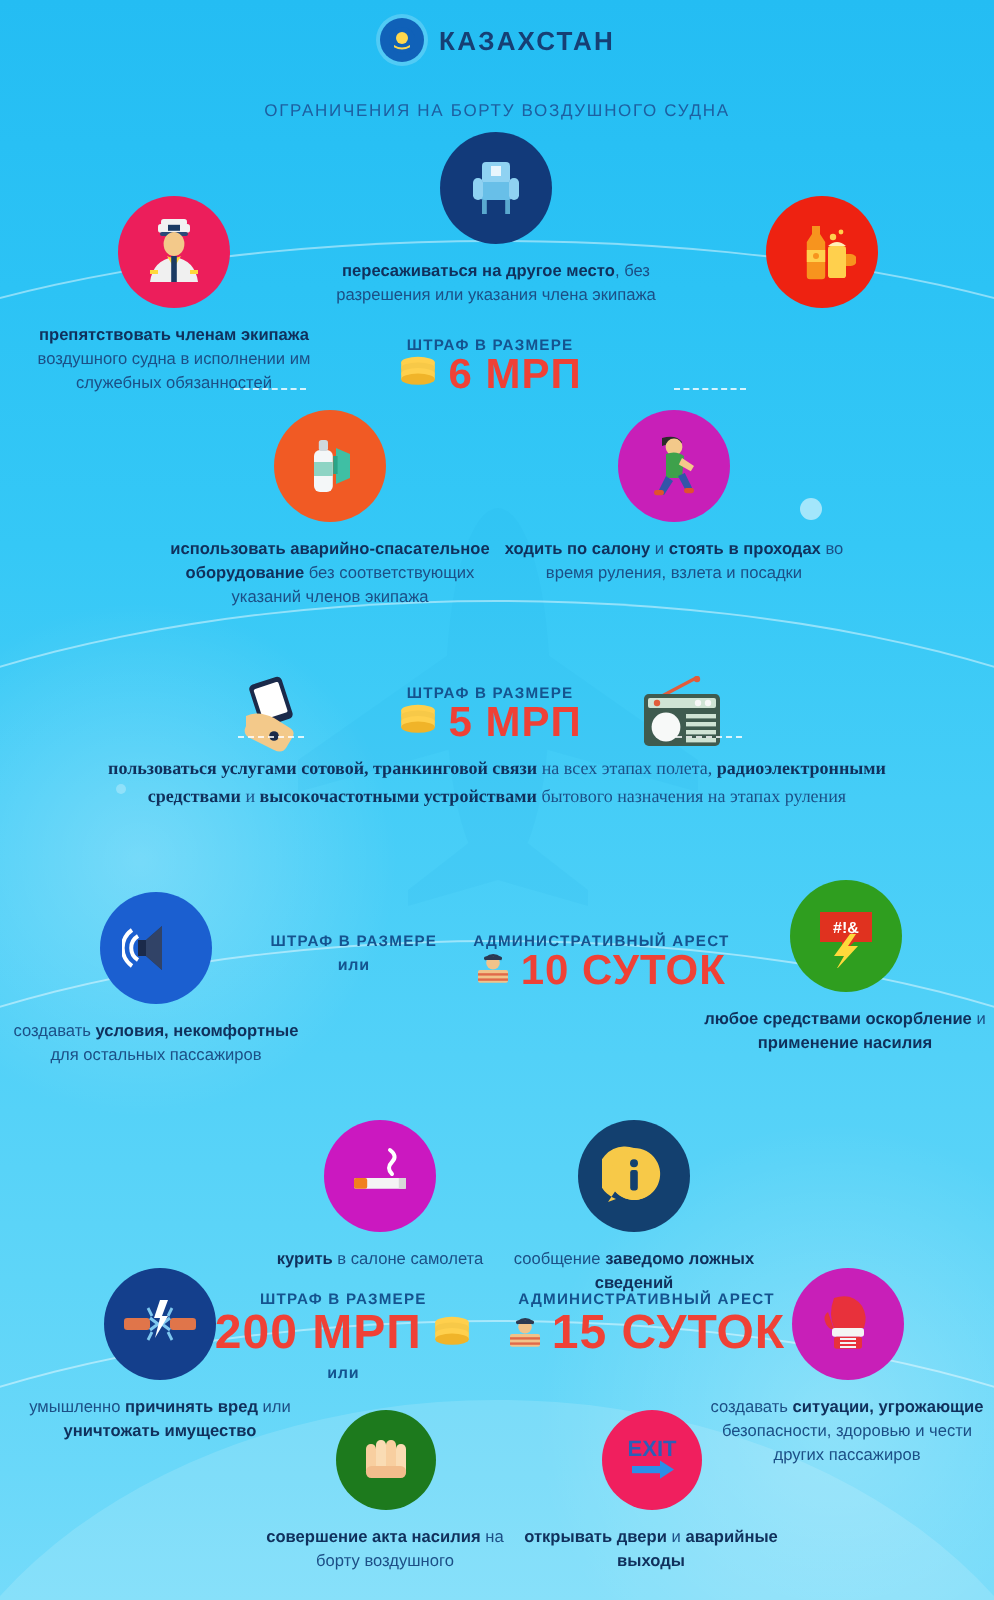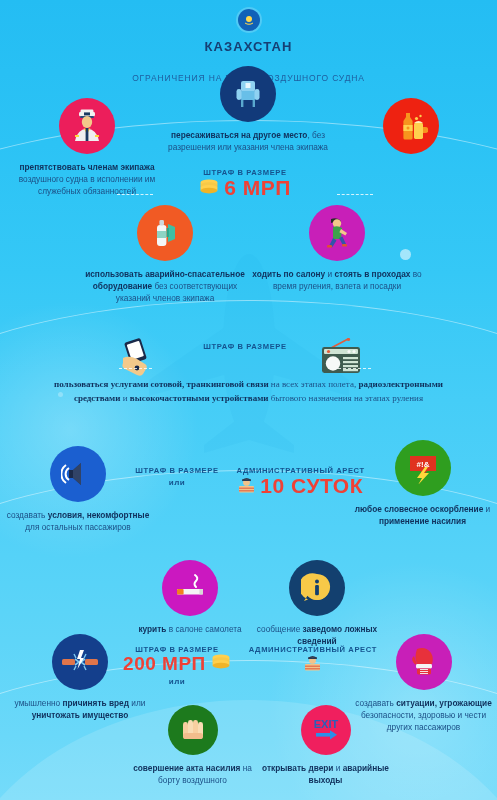--- a/index.html
+++ b/index.html
@@ -91,7 +91,6 @@
     align-items: center;
     justify-content: center;
     gap: 8px;
-    flex-direction: column;
   }
   .brand-mark {
     width: 22px; height: 22px;

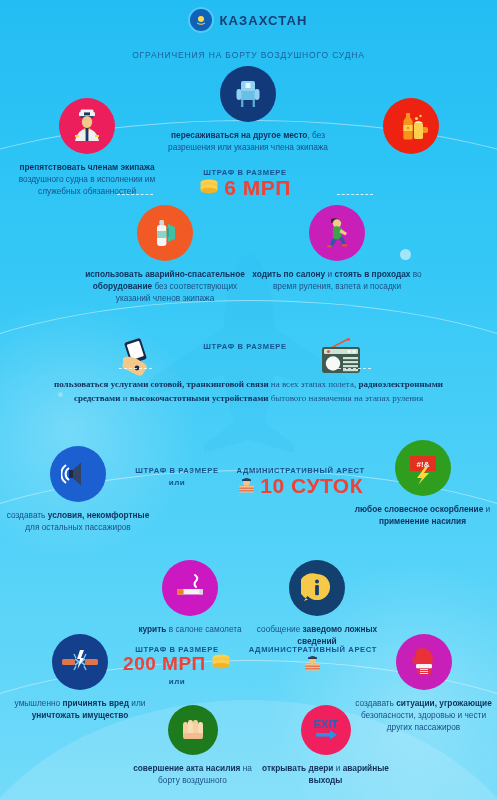--- a/index.html
+++ b/index.html
@@ -360,6 +360,20 @@
     <div class="dashline" style="left:-36px; width:33px; top:26px;"></div>
     <div class="dashline" style="right:-36px; width:33px; top:26px;"></div>
     <div class="pen-label">ШТРАФ В РАЗМЕРЕ</div>
+    <div class="pen-value">
+      <span class="coins">
+        <svg width="20" height="16" viewBox="0 0 20 16">
+          <ellipse cx="10" cy="3.2" rx="8.4" ry="2.8" fill="#ffd04d"></ellipse>
+          <rect x="1.6" y="3.2" width="16.8" height="2.8" fill="#ffd04d"></rect>
+          <ellipse cx="10" cy="6" rx="8.4" ry="2.8" fill="#f7c948"></ellipse>
+          <rect x="1.6" y="6" width="16.8" height="2.8" fill="#f7c948"></rect>
+          <ellipse cx="10" cy="8.8" rx="8.4" ry="2.8" fill="#ffd04d"></ellipse>
+          <rect x="1.6" y="8.8" width="16.8" height="2.8" fill="#ffd04d"></rect>
+          <ellipse cx="10" cy="11.6" rx="8.4" ry="2.8" fill="#f0b429"></ellipse>
+        </svg>
+      </span>
+      <span>5 МРП</span>
+    </div>
   </div>
 
   <div class="item" style="left:40px; top:378px; width:417px;">

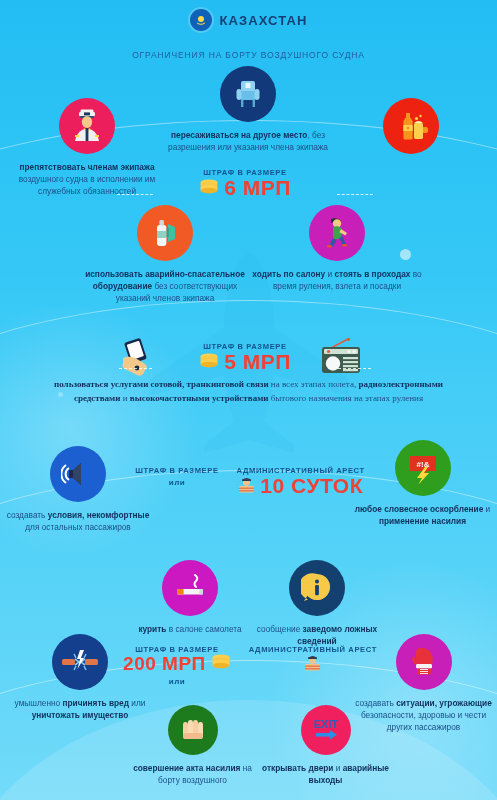--- a/index.html
+++ b/index.html
@@ -427,7 +427,7 @@
         <path d="M19 15 l-8 11 h5 l-4 7 11-12 h-5 l4-6 Z" fill="#ffd93b"></path>
       </svg>
     </div>
-    <div class="caption"><b>любое словесное оскорбление</b> и <b>применение насилия</b></div>
+    <div class="caption"><b>любое средствами оскорбление</b> и <b>применение насилия</b></div>
   </div>
 
   <div class="item" style="left:252px; top:560px; width:130px;">

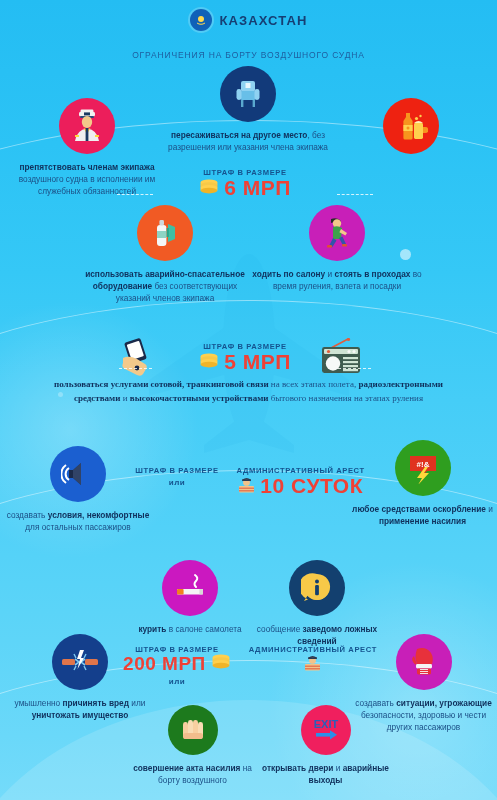--- a/index.html
+++ b/index.html
@@ -154,7 +154,7 @@
     line-height: 1.05;
     white-space: nowrap;
   }
-  .pen-value.small { font-size: 19px; }
+  .pen-value.small { font-size: 24px; }
 
   .pen-split {
     display: flex;

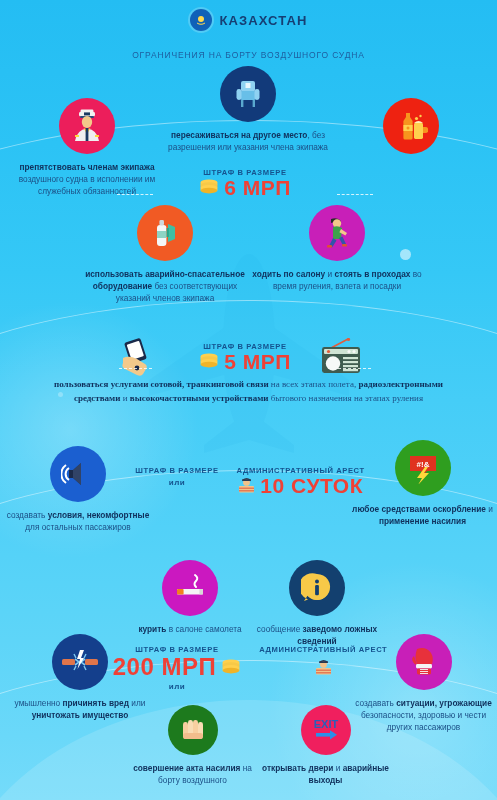--- a/index.html
+++ b/index.html
@@ -502,6 +502,7 @@
               <rect x="4" y="3.2" width="9" height="1.8" rx="0.8" fill="#2b3a52"></rect>
             </svg>
           </span>
+          <span>15 СУТОК</span>
         </div>
       </div>
     </div>

